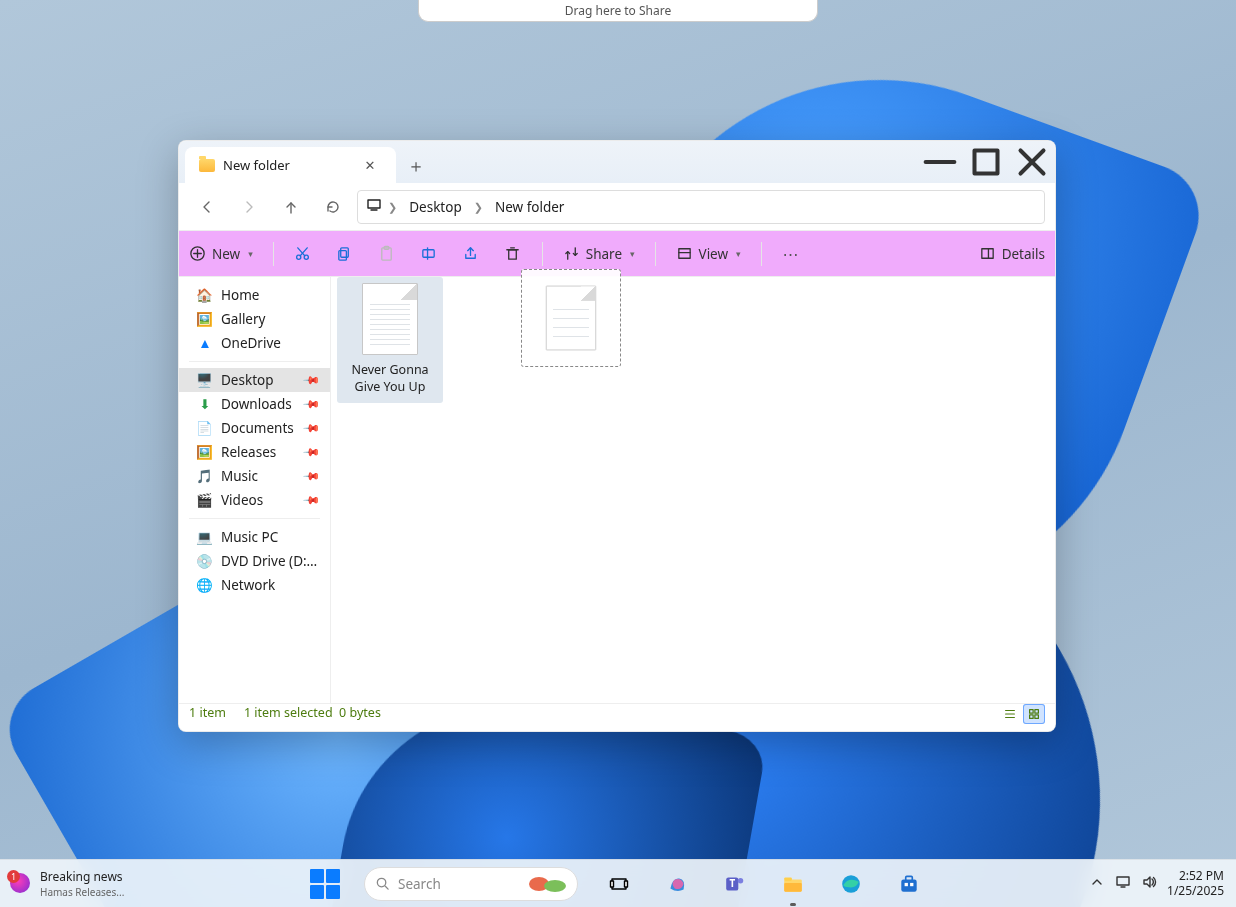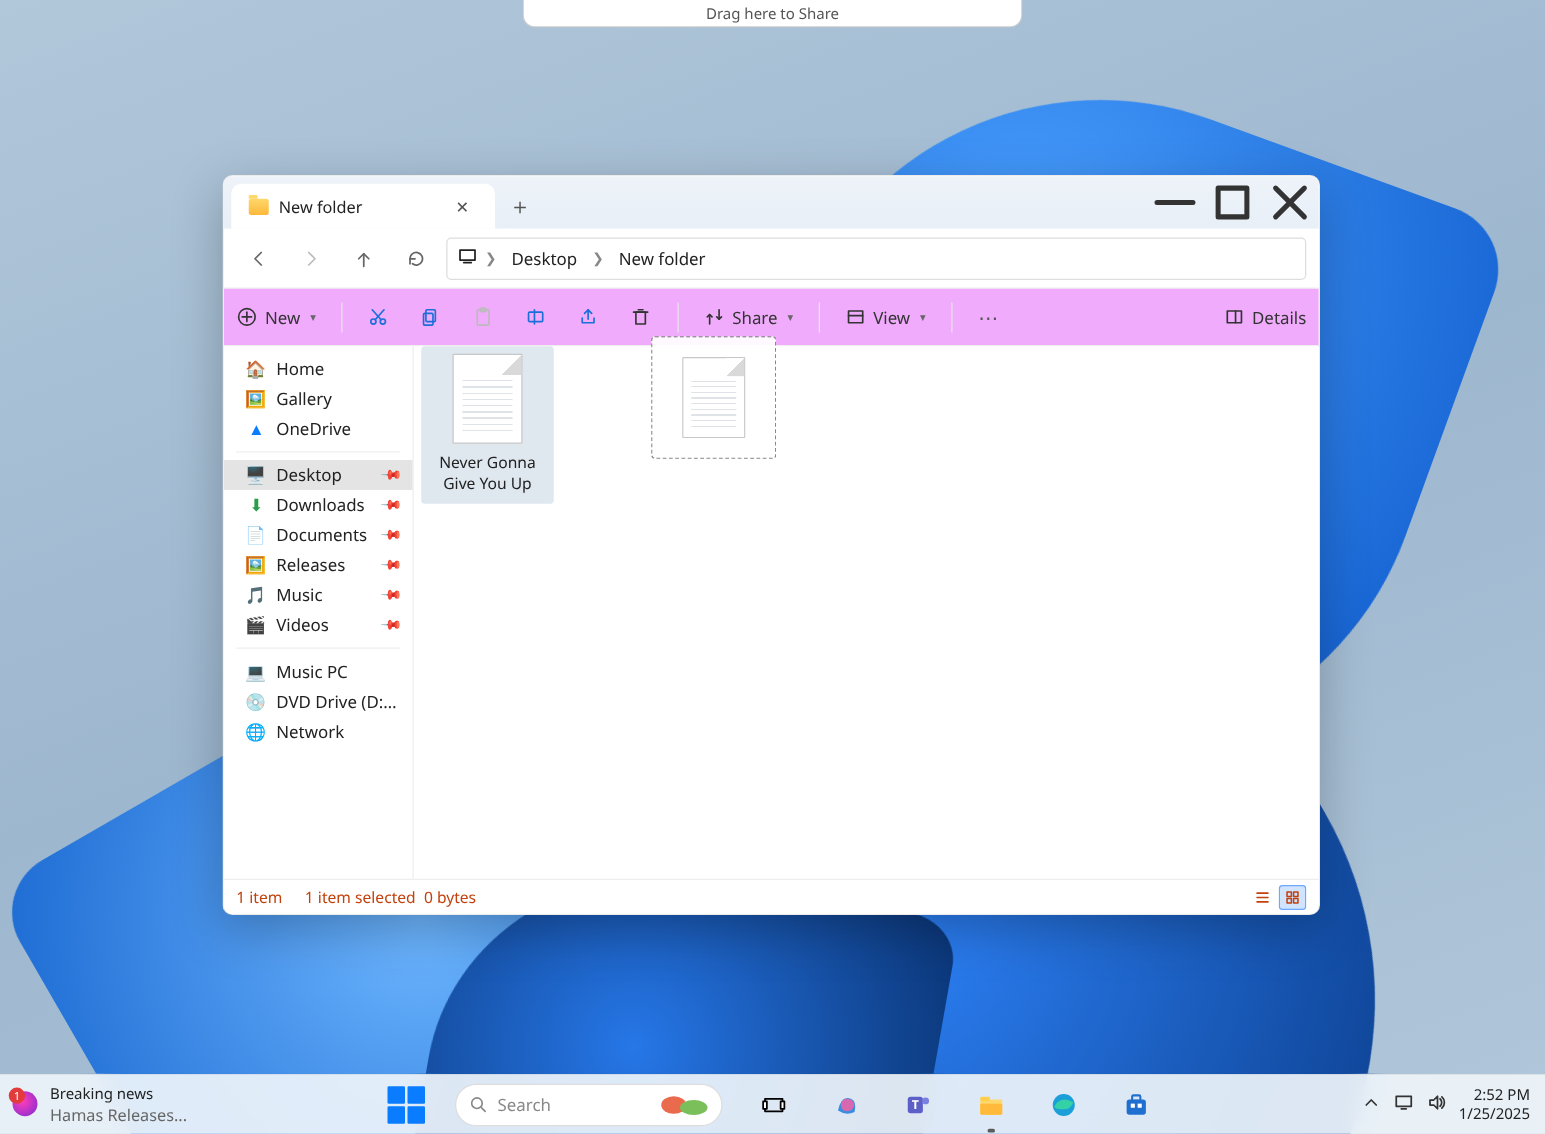--- a/index.html
+++ b/index.html
@@ -112,8 +112,8 @@
 
 
 .statusbar {
-  height: 28px; border-top: 1px solid #eee; display: flex; align-items: center; padding: 0 10px; gap: 18px;
-  font-size: 12.5px; color: #c2410c; background: #fff;
+  height: 28px; border-top: 1px solid #eee; display: flex; padding: 0 10px; gap: 18px;
+  font-size: 12.5px; color: #4d7c0f; background: #fff;
 }
 .statusbar .spacer { flex: 1; }
 .viewtoggle { display: flex; gap: 2px;}

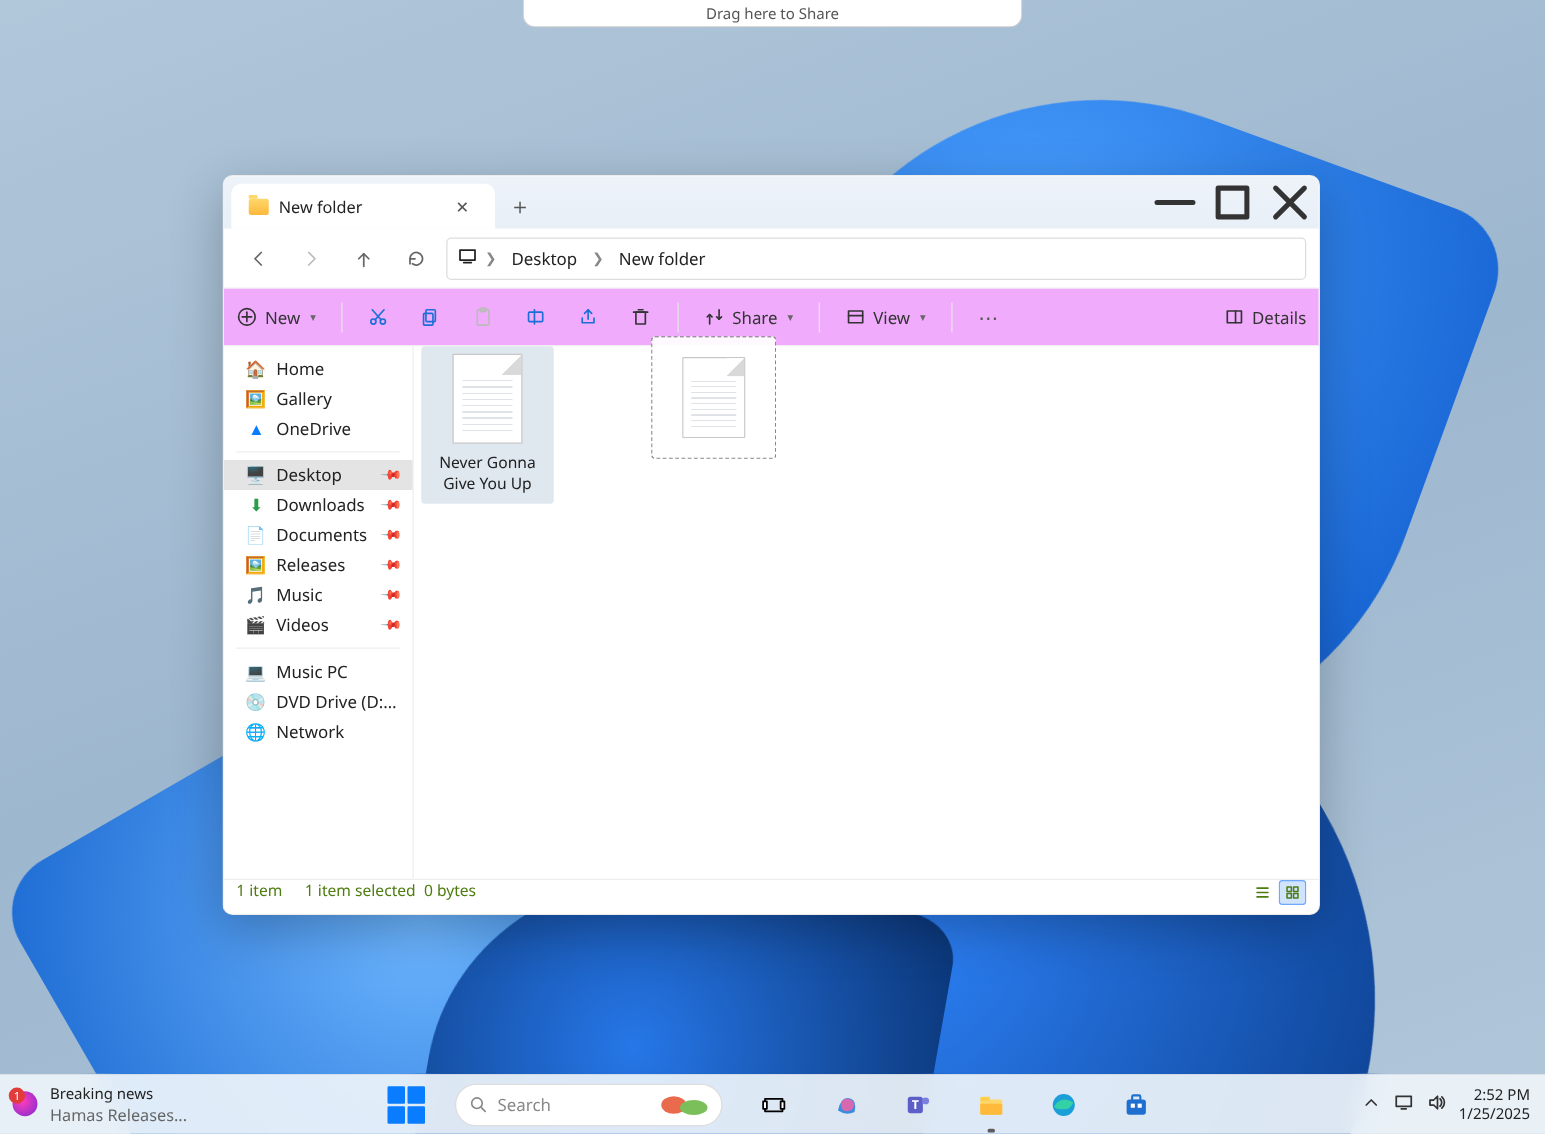--- a/index.html
+++ b/index.html
@@ -133,7 +133,7 @@
 .news-ico .bell { width: 20px; height: 20px; background: radial-gradient(circle at 40% 40%, #ff3db9, #7a2bd6); border-radius: 50%;}
 .news-ico .badge { position: absolute; top: -3px; left: -3px; width: 13px; height: 13px; background: #e23b3b; border-radius: 50%; color: #fff; font-size: 9px; display: flex; align-items: center; justify-content: center;}
 .news .line1 { font-weight: 400;}
-.news .line2 { font-size: 13px; color: #666;}
+.news .line2 { font-size: 10px; color: #666;}
 .tb-center { position: absolute; left: 50%; transform: translateX(-50%); display: flex; align-items: center; gap: 24px;}
 .start { width: 30px; height: 30px; display: grid; grid-template-columns: 1fr 1fr; grid-template-rows: 1fr 1fr; gap: 2px; cursor: pointer;}
 .start div { background: #0a7cff; border-radius: 1px;}

